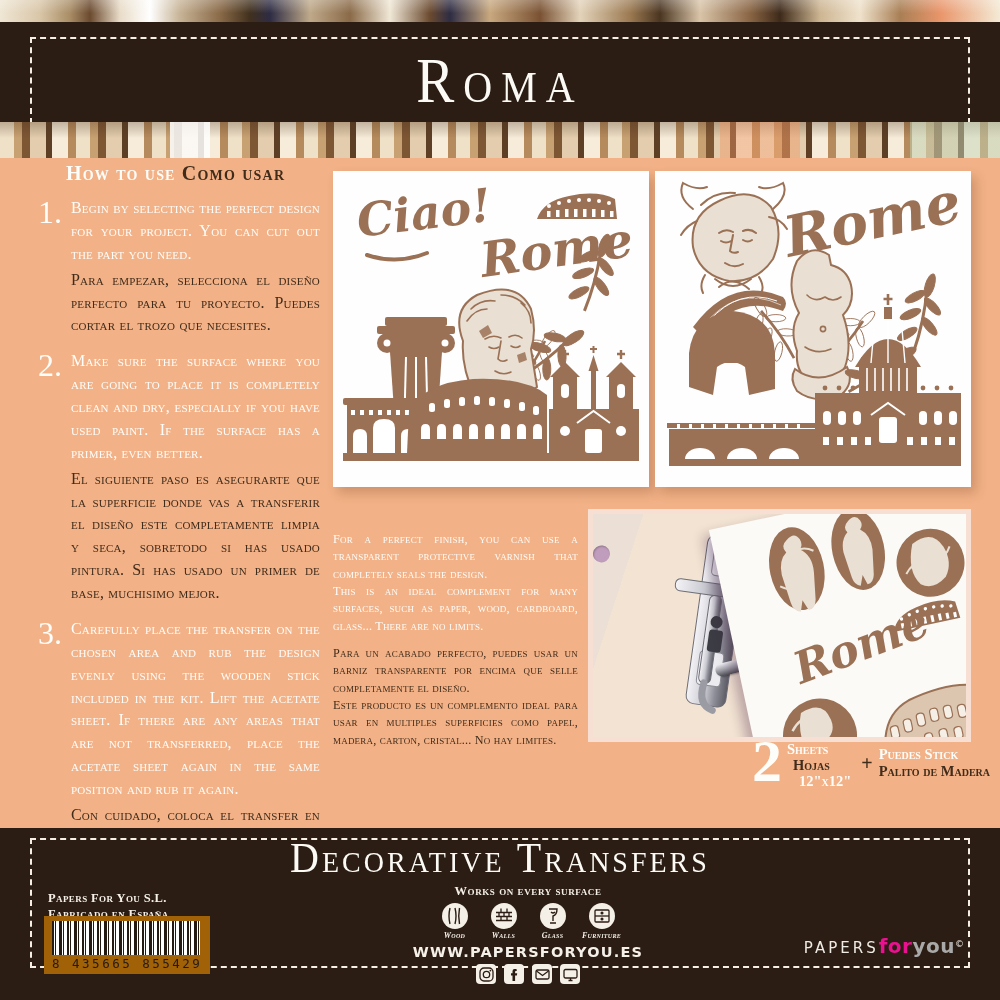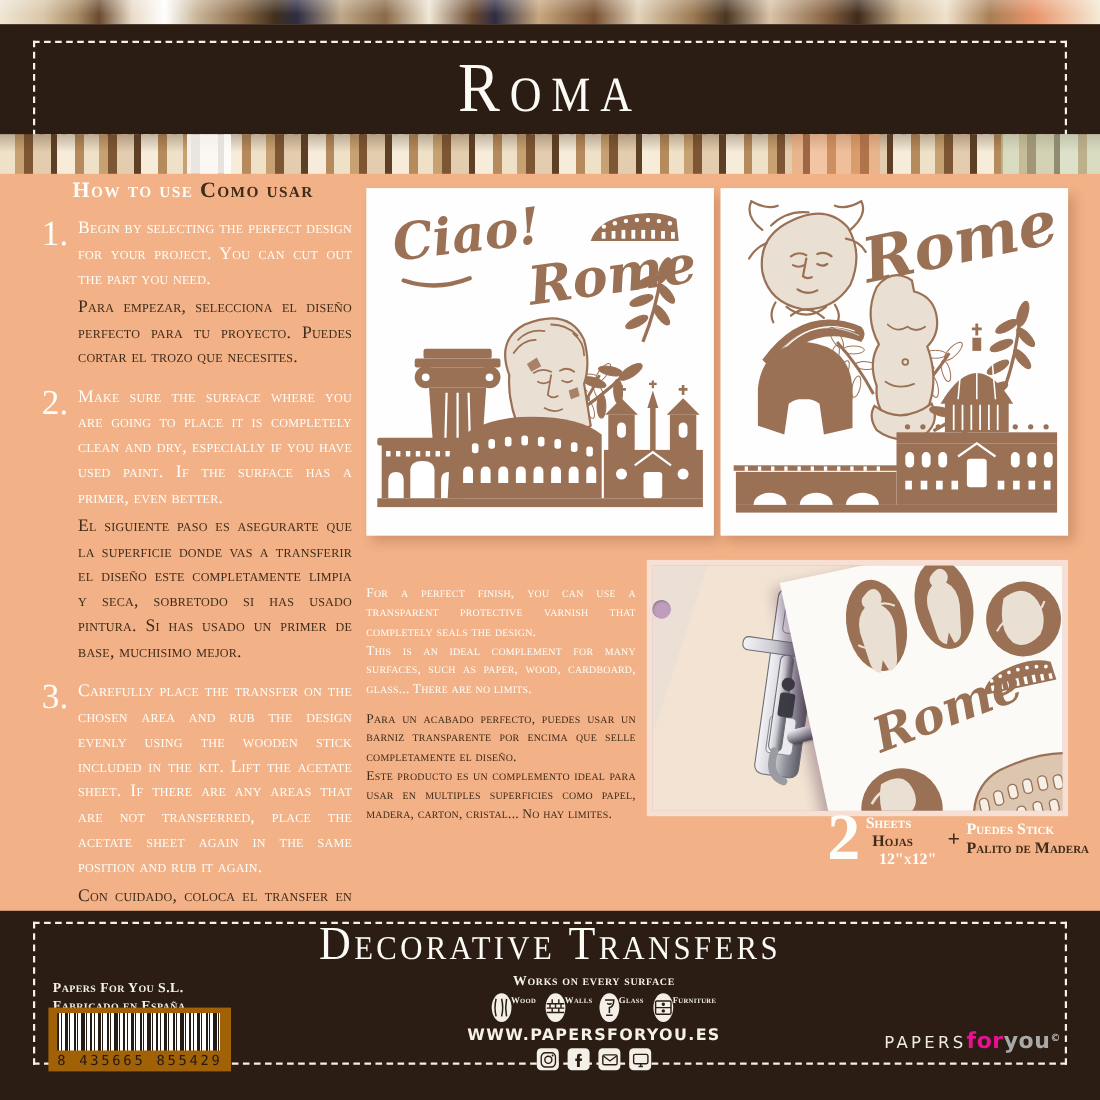--- a/index.html
+++ b/index.html
@@ -68,7 +68,7 @@
   .company{position:absolute;left:48px;top:32px;line-height:1.3;margin-top:30px;}
   .company .l1{font-size:12.5px;font-weight:bold;font-variant:small-caps;letter-spacing:.4px;}
   .company .l2{font-size:15px;font-family:"DejaVu Sans",sans-serif;letter-spacing:.5px;}
-  .centercol{position:absolute;left:340px;width:400px;top:56px;text-align:center;}
+  .centercol{position:absolute;left:328px;width:400px;top:56px;text-align:center;}
   .works{font-size:12.5px;font-weight:bold;font-variant:small-caps;letter-spacing:.6px;}
   .surface-row{display:flex;justify-content:center;gap:9px;margin-top:4px;}
   .surface{display:flex;width:40px;}

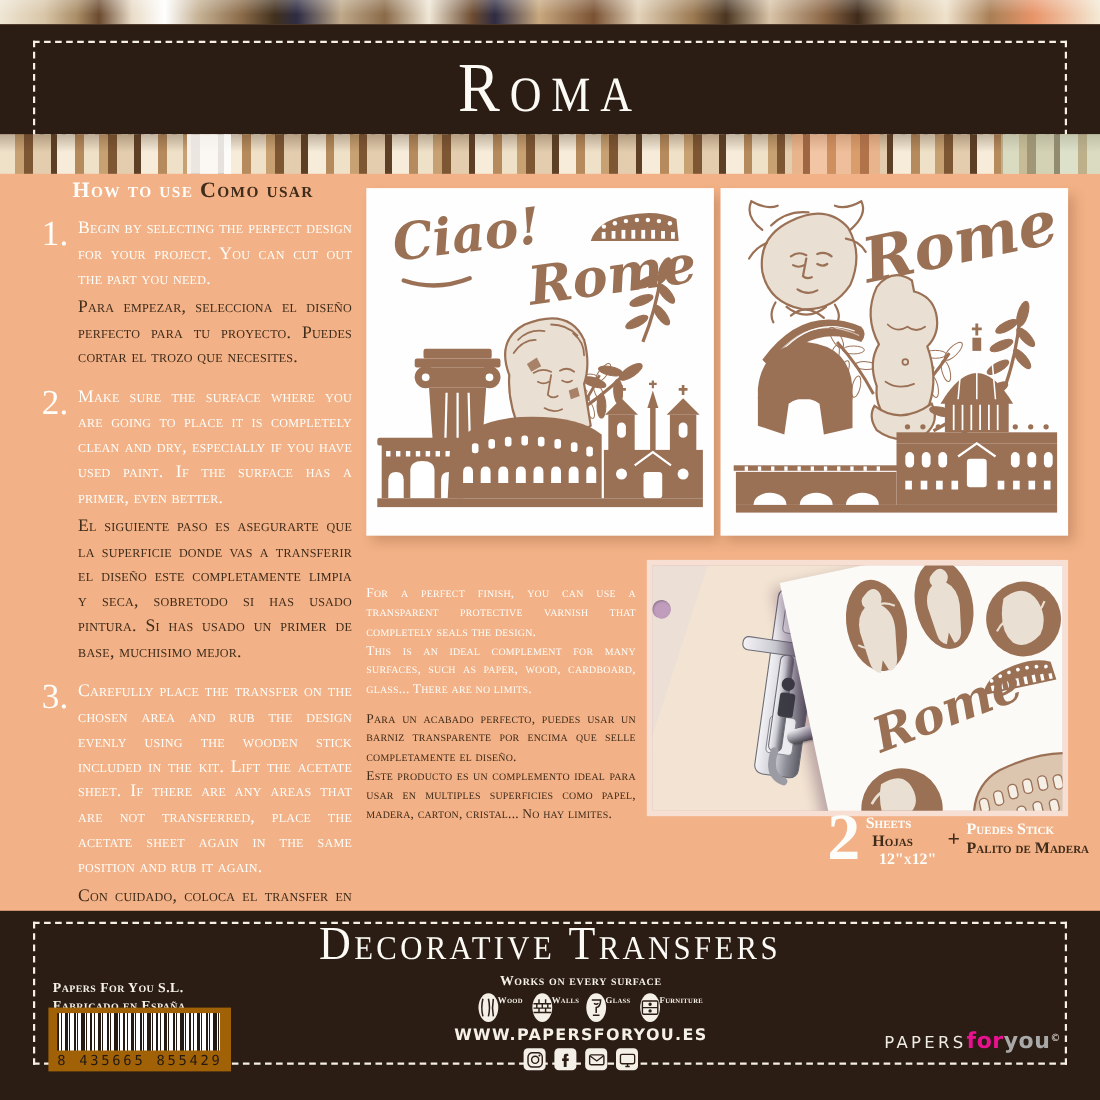--- a/index.html
+++ b/index.html
@@ -71,7 +71,7 @@
   .centercol{position:absolute;left:328px;width:400px;top:56px;text-align:center;}
   .works{font-size:12.5px;font-weight:bold;font-variant:small-caps;letter-spacing:.6px;}
   .surface-row{display:flex;justify-content:center;gap:9px;margin-top:4px;}
-  .surface{display:flex;width:40px;}
+  .surface{display:flex;flex-direction:column;align-items:center;width:40px;font-style:italic;}
   .circle{width:26px;height:26px;border-radius:50%;background:#f4f0e8;display:flex;align-items:center;justify-content:center;}
   .surface .lbl{font-size:8px;font-weight:bold;font-variant:small-caps;margin-top:2px;letter-spacing:.3px;}
   .website{margin-top:4px;font-size:14.5px;font-weight:bold;letter-spacing:1.2px;font-family:"DejaVu Sans",sans-serif;}

